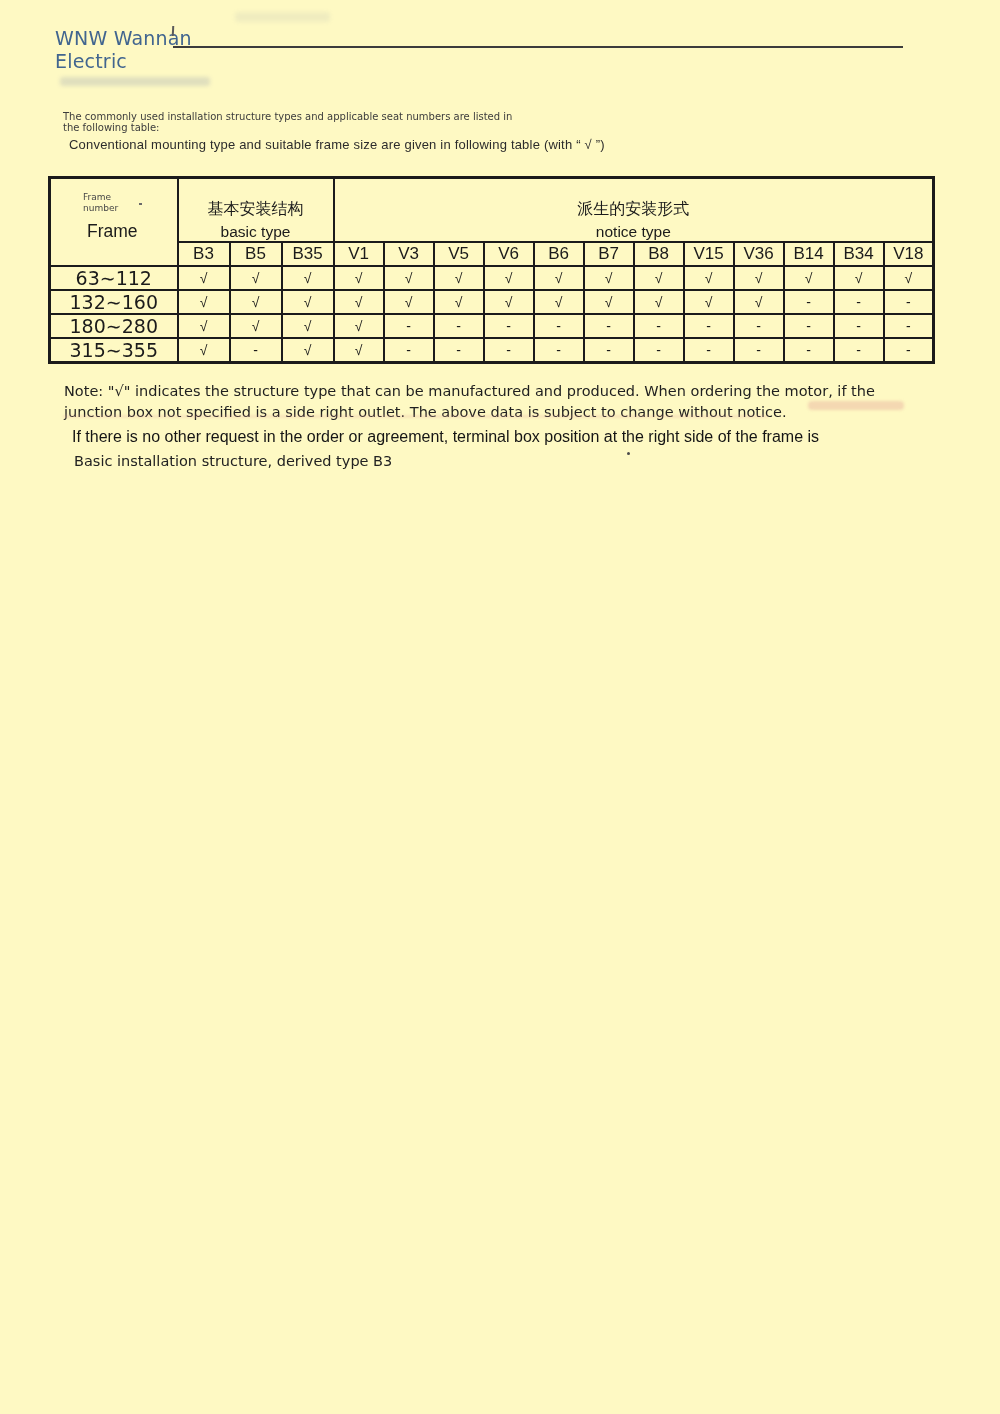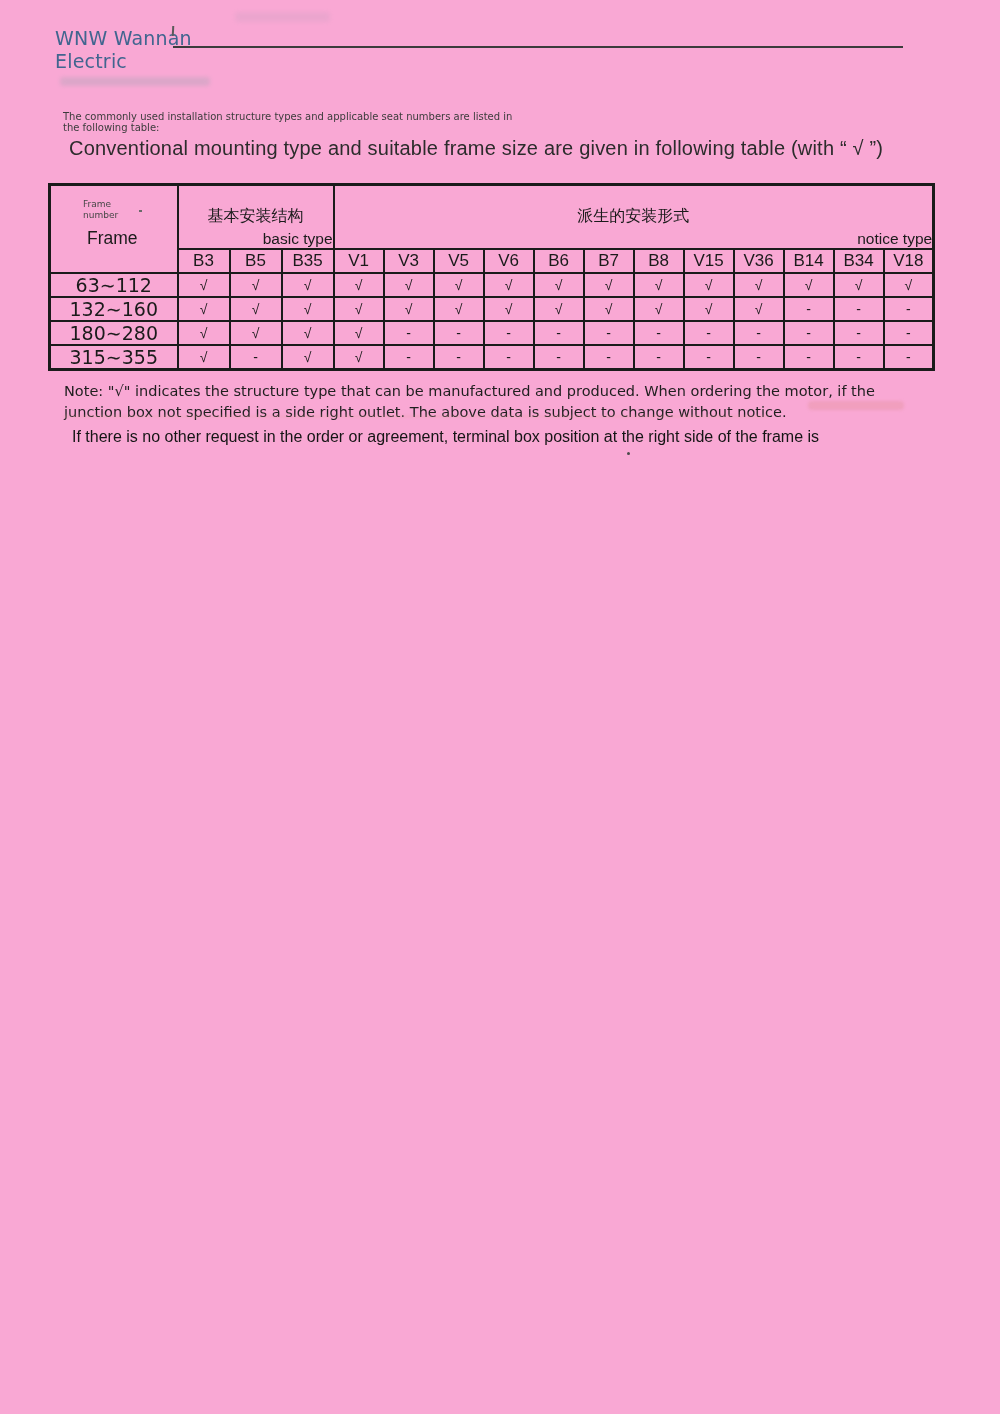--- a/index.html
+++ b/index.html
@@ -10,7 +10,7 @@
     position: relative;
     overflow: hidden;
   }
-  .page { position: absolute; inset: 0; background: #f9a8d4; }
+  .page { position: absolute; inset: 0; background: #fef9c3; }
 
   
   .logo {

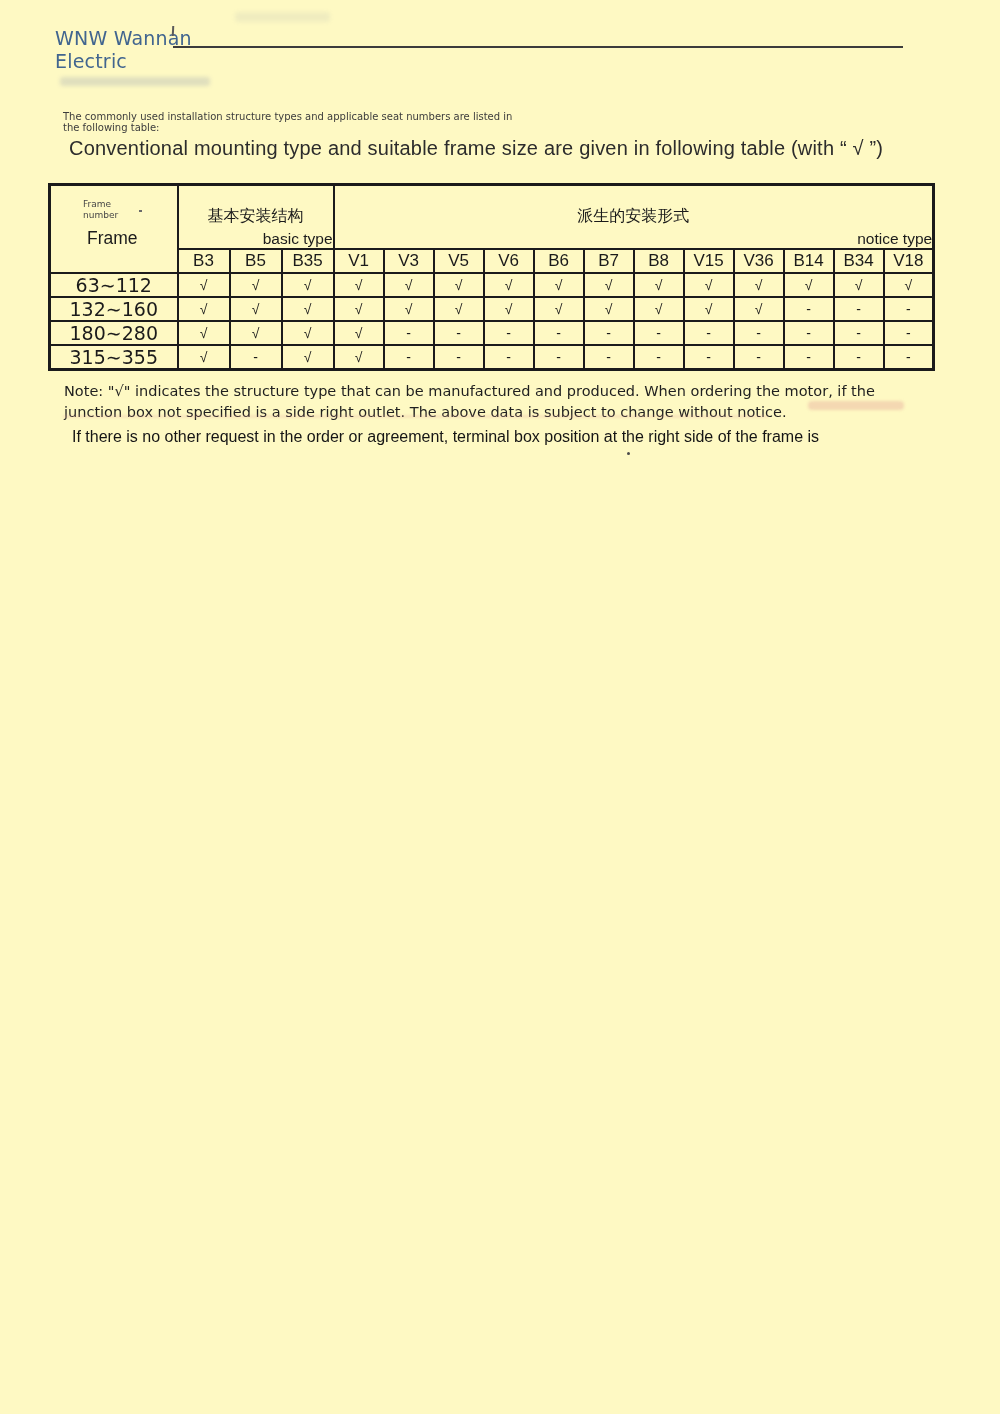--- a/index.html
+++ b/index.html
@@ -47,7 +47,7 @@
   }
   .heading {
     position: absolute; left: 69px; top: 137px;
-    font-size: 20px; color: #2c2c2c; white-space: nowrap;
+    font-size: 13px; color: #2c2c2c; white-space: nowrap;
     font-family: "Liberation Sans", sans-serif;
     letter-spacing: 0.2px;
   }

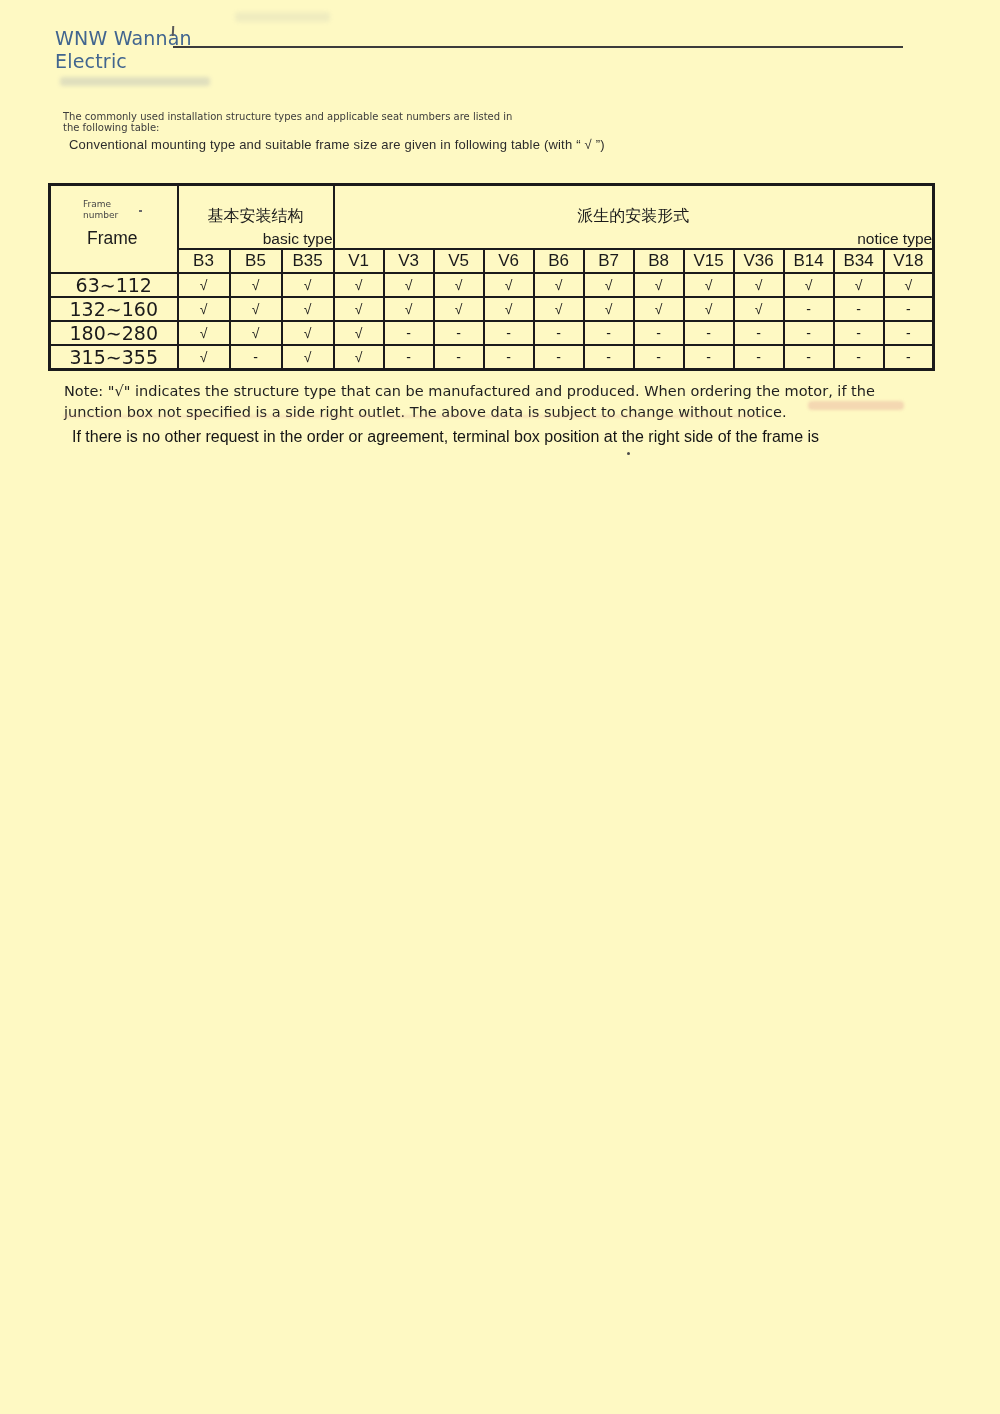--- a/index.html
+++ b/index.html
@@ -53,7 +53,7 @@
   }
 
   
-  .table-wrap { position: absolute; left: 48px; top: 183px; }
+  .table-wrap { position: absolute; left: 48px; top: 176px; }
   table.spec {
     border-collapse: collapse; width: 884px; table-layout: fixed;
     font-family: "Liberation Sans", sans-serif; color: #1b1b1b;

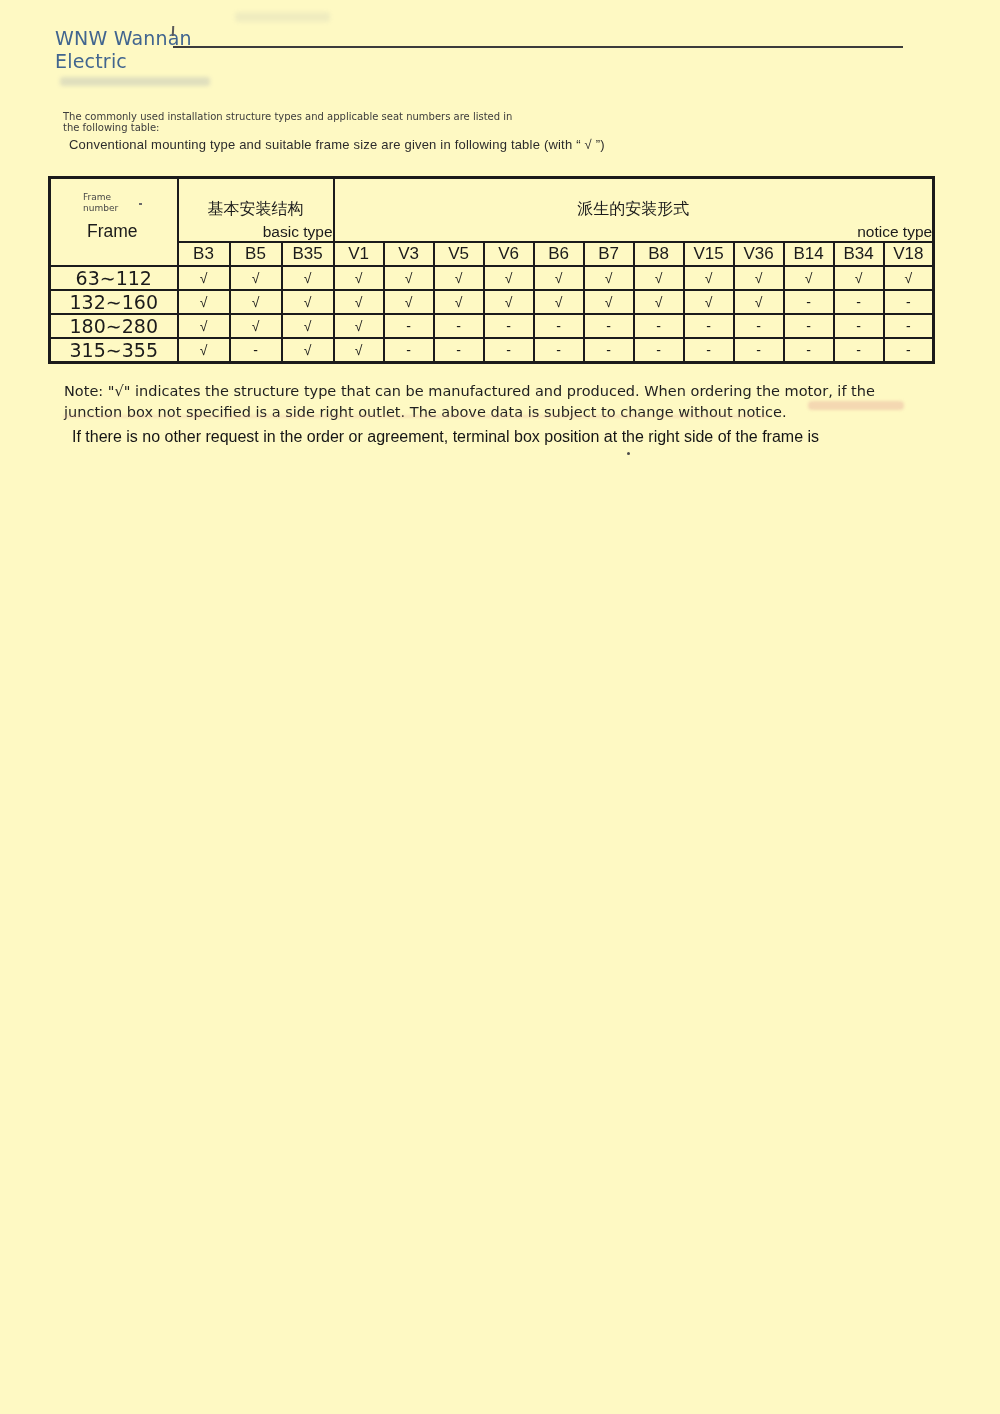--- a/index.html
+++ b/index.html
@@ -81,7 +81,7 @@
   }
 
   .group-zh { font-size: 16px; line-height: 20px; margin-top: 20px; font-family: "DejaVu Serif", serif; }
-  .group-en { font-size: 15.5px; line-height: 19px; margin-top: 3px; text-align: right; }
+  .group-en { font-size: 15.5px; line-height: 19px; margin-top: 3px; }
 
   .frame-range { font-size: 19px; font-family: "DejaVu Sans", sans-serif; }
   .r-data .v { font-size: 14px; }

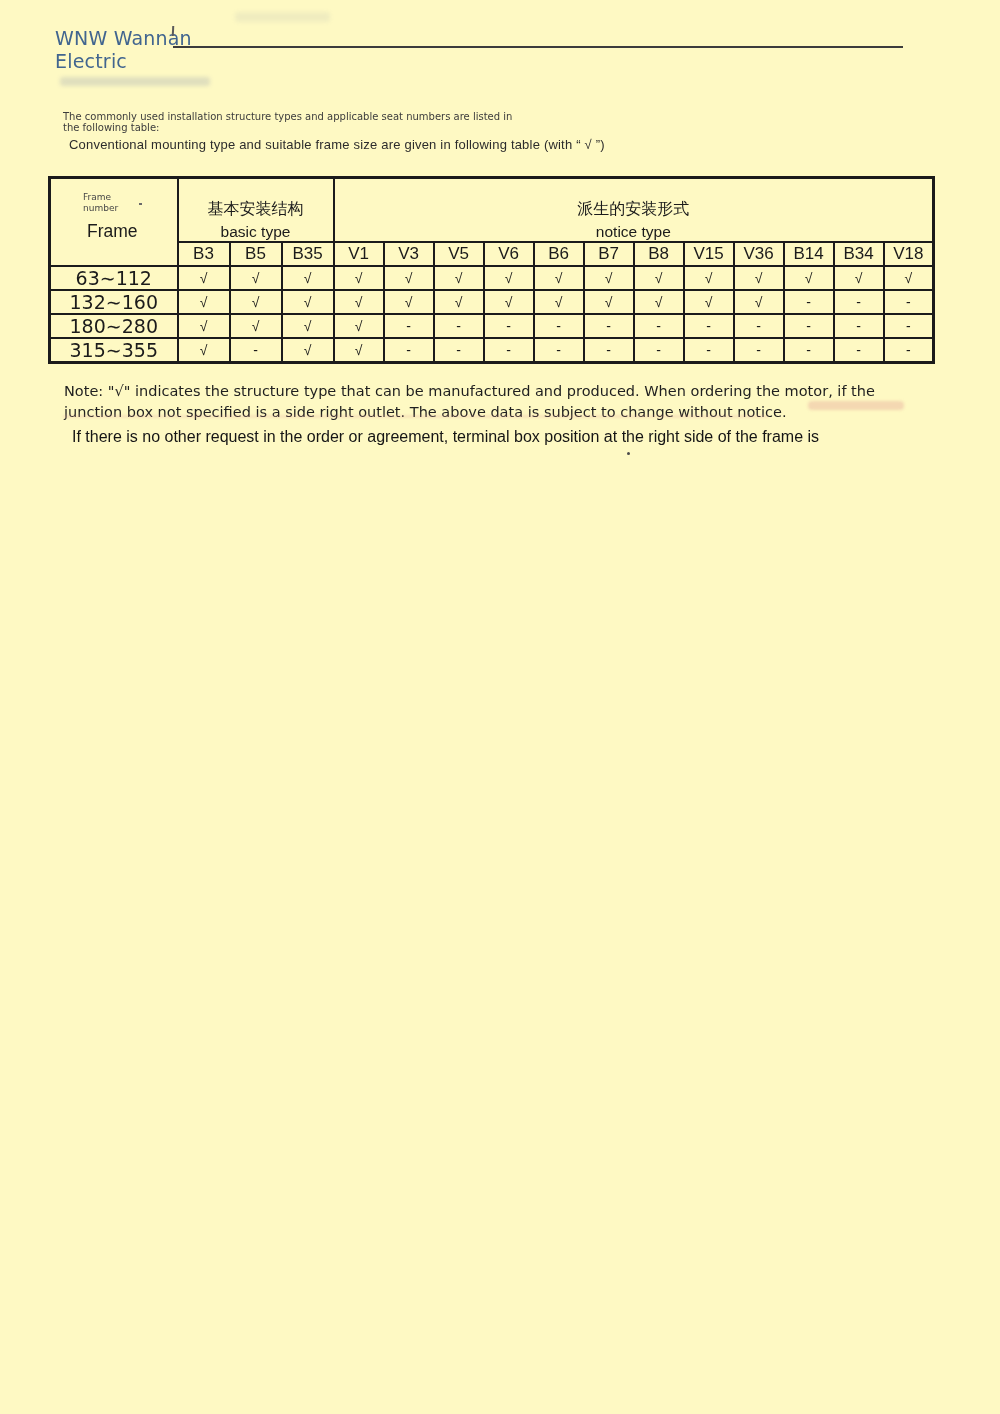--- a/index.html
+++ b/index.html
@@ -266,6 +266,7 @@
   <div class="notes">
     <div class="note-main">Note: "√" indicates the structure type that can be manufactured and produced. When ordering the motor, if the junction box not specified is a side right outlet. The above data is subject to change without notice.</div>
     <div class="note-line2">If there is no other request in the order or agreement, terminal box position at the right side of the frame is</div>
+    <div class="note-line3">Basic installation structure, derived type B3</div>
   </div>
 
   <div class="pink-smudge"></div>

